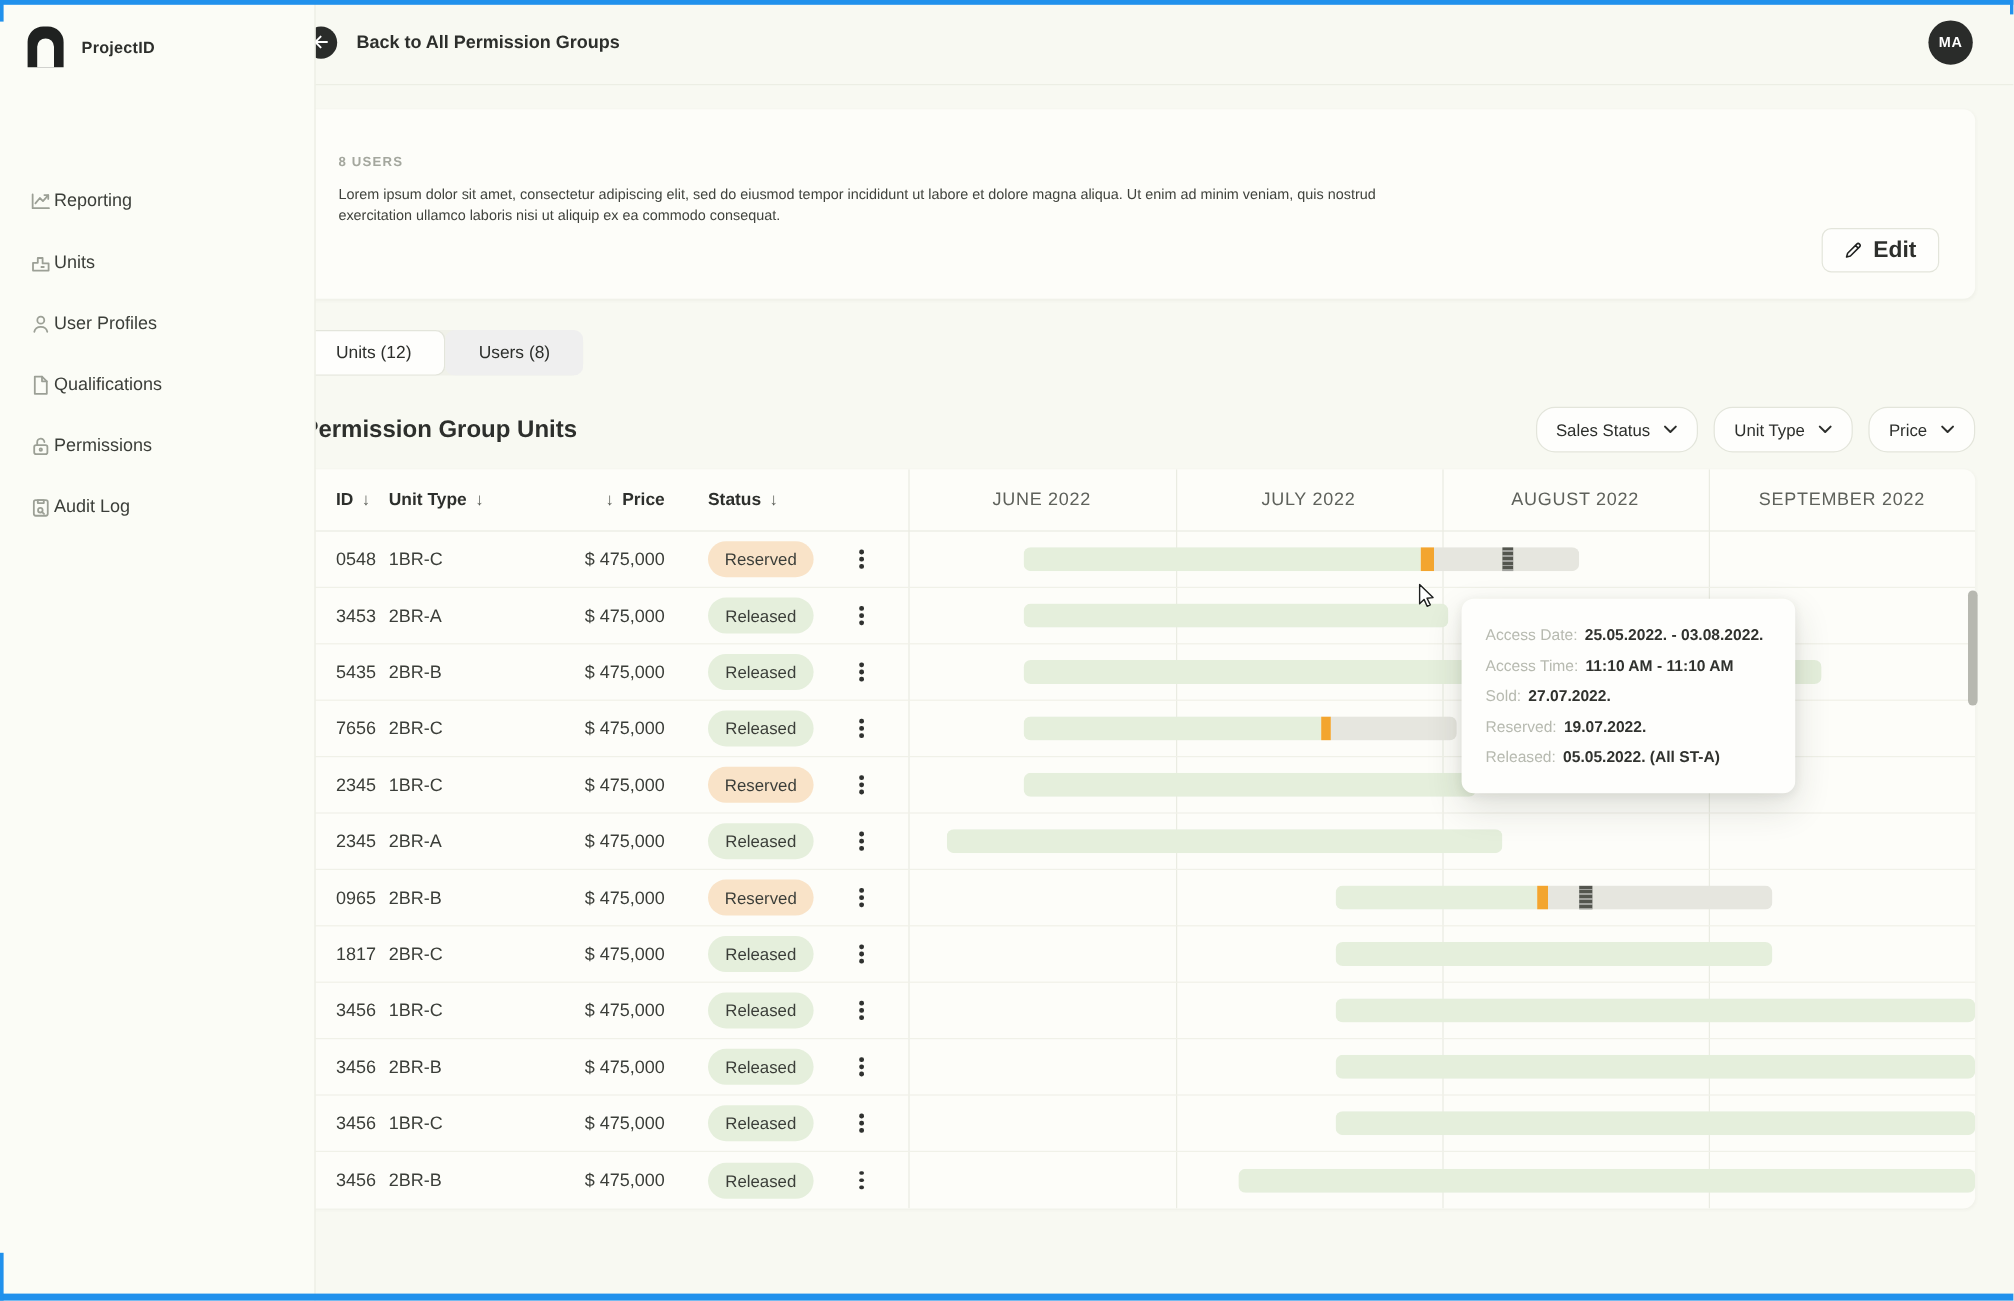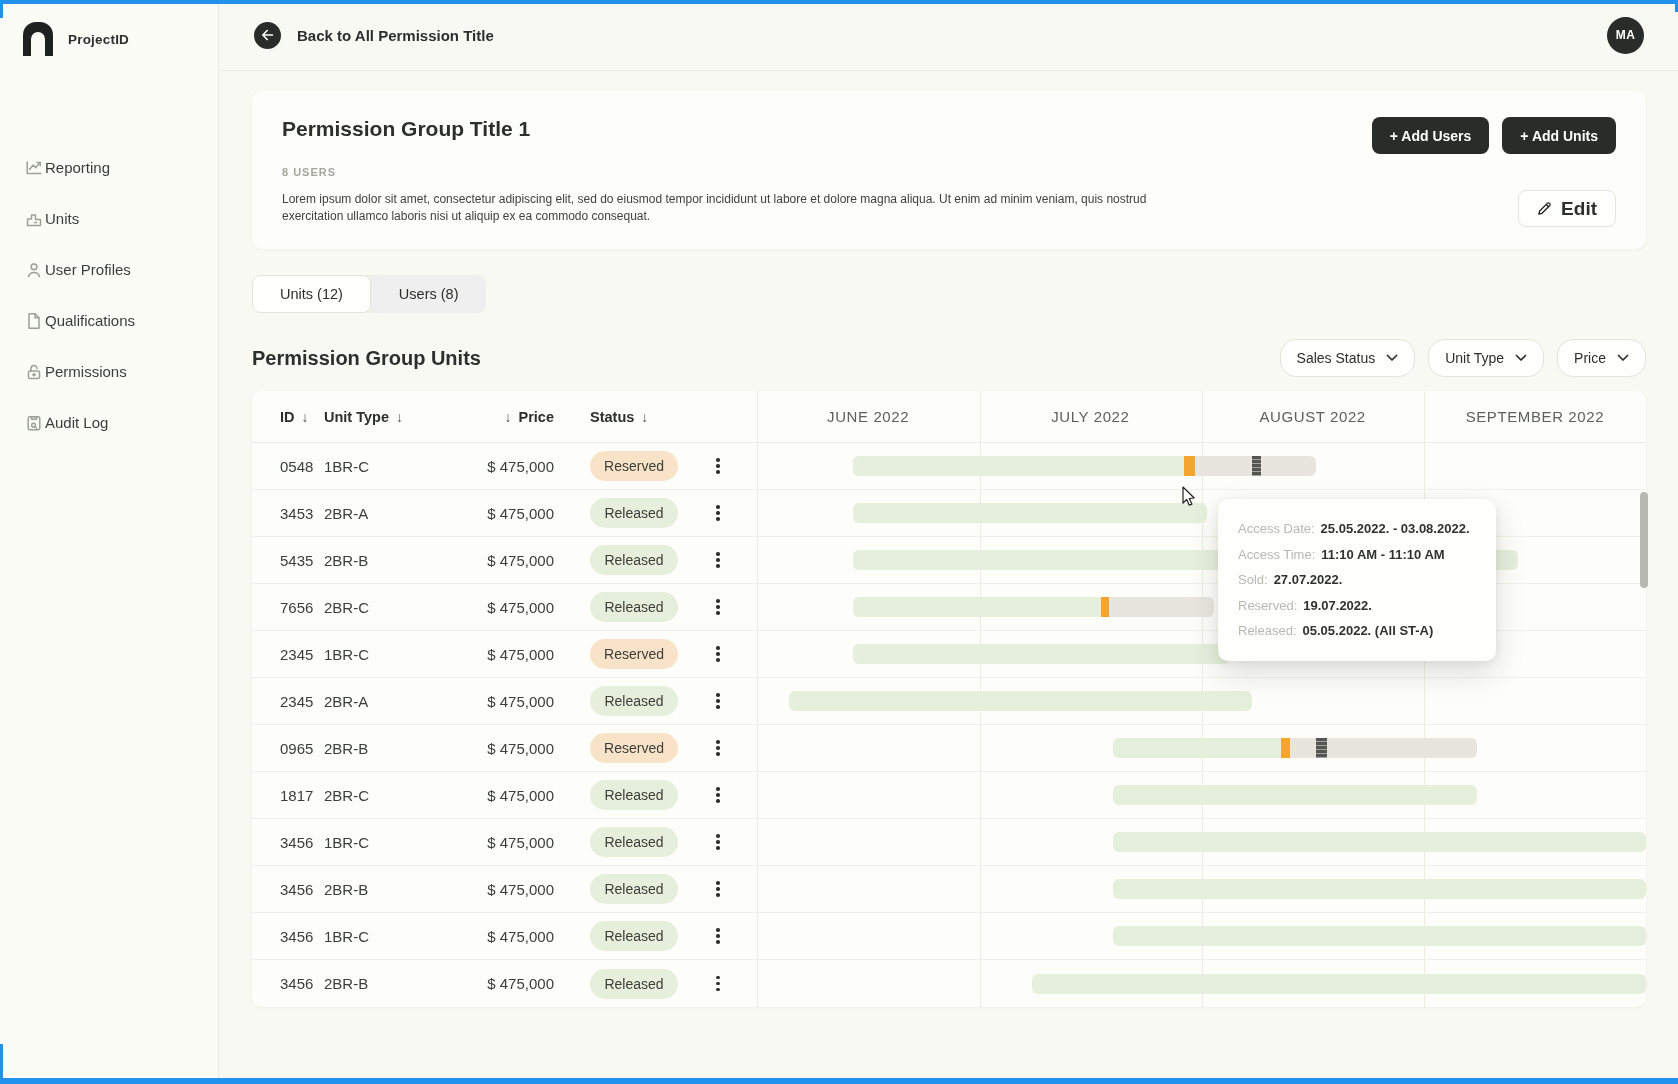--- a/index.html
+++ b/index.html
@@ -18,7 +18,7 @@
   .frame-right-top   { position:absolute; right:0; top:0; width:3px; height:12px; background:var(--c-blue,#2191ec); z-index:50; }
 
   
-  .sidebar { position:absolute; left:0; top:0; bottom:0; width:219px;
+  .sidebar { position:absolute; left:0; top:0; bottom:0; width:263px;
              background:#fbfcf6; border-right:1px solid #e9ebe1; z-index:2; }
   .logo-row { display:flex; align-items:center; gap:15px; padding:22px 0 0 23px; }
   .logo-mark { width:30px; height:34px; background:#1f2120; border-radius:13px 13px 0 0; position:relative; }

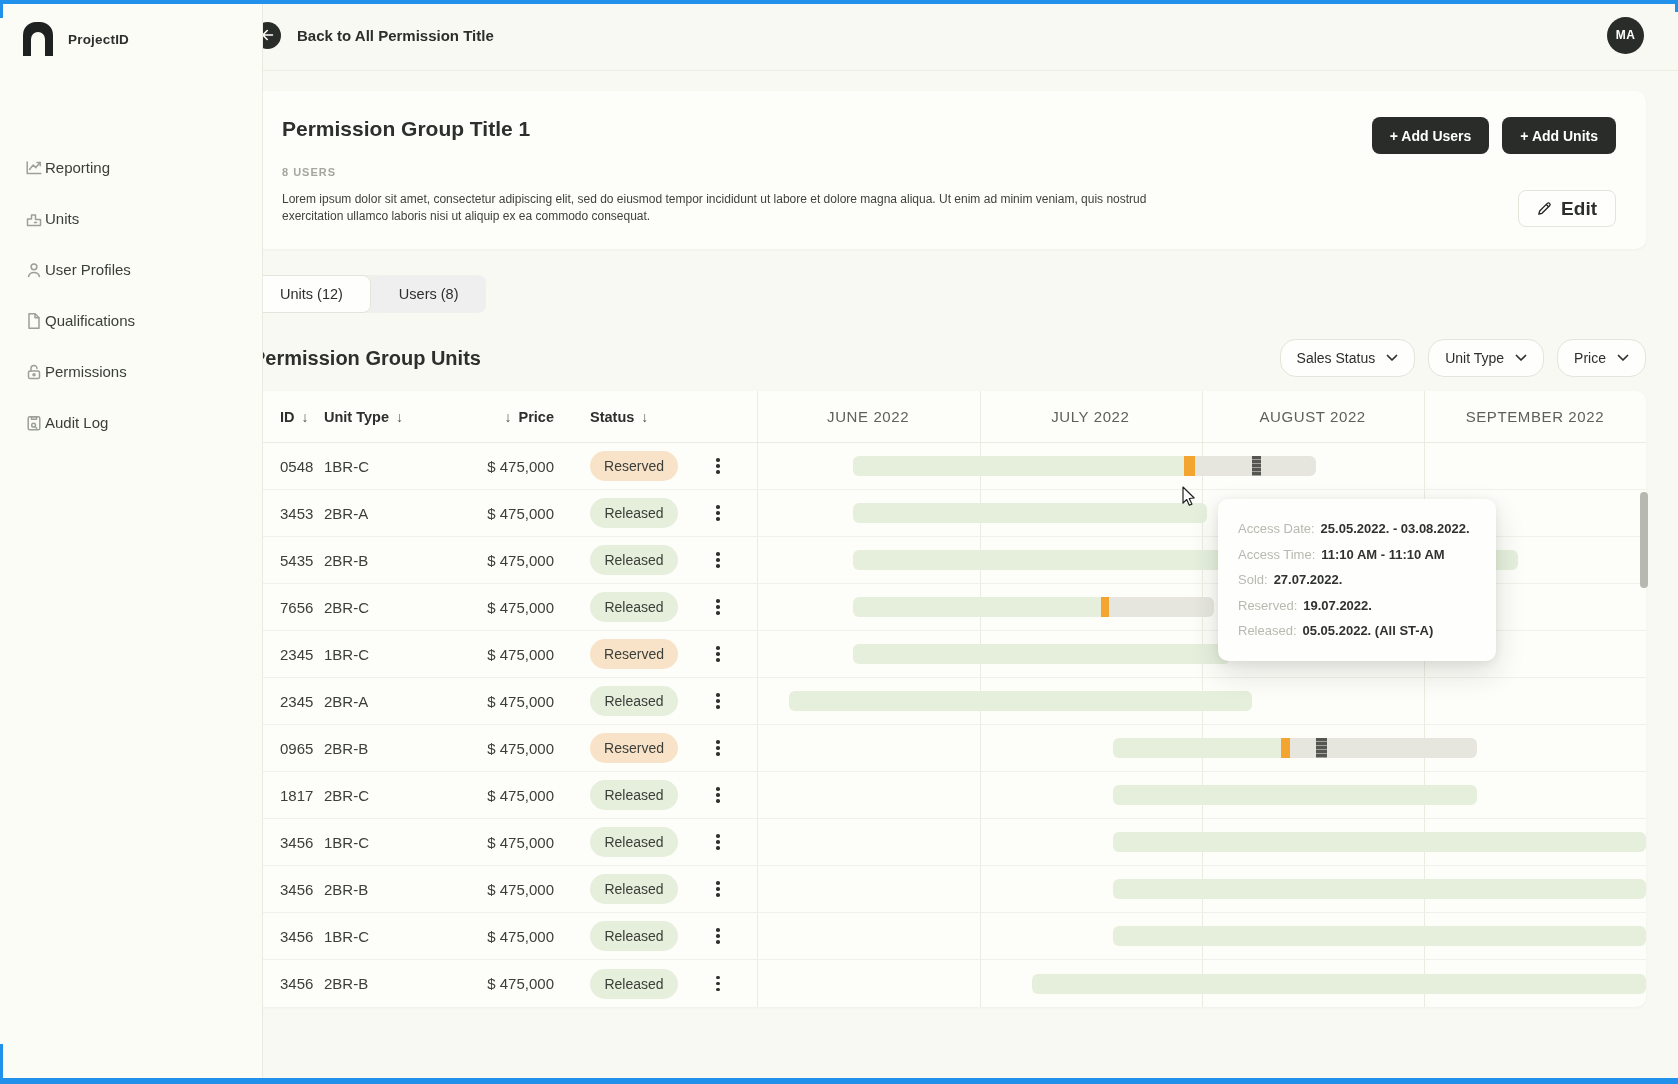--- a/index.html
+++ b/index.html
@@ -203,7 +203,7 @@
         </svg>
     </span>
   </button>
-  <span class="back-label">Back to All Permission Title</span>
+  <span class="back-label">Back to All Permission Groups</span>
   <div class="avatar">MA</div>
 </header>
 

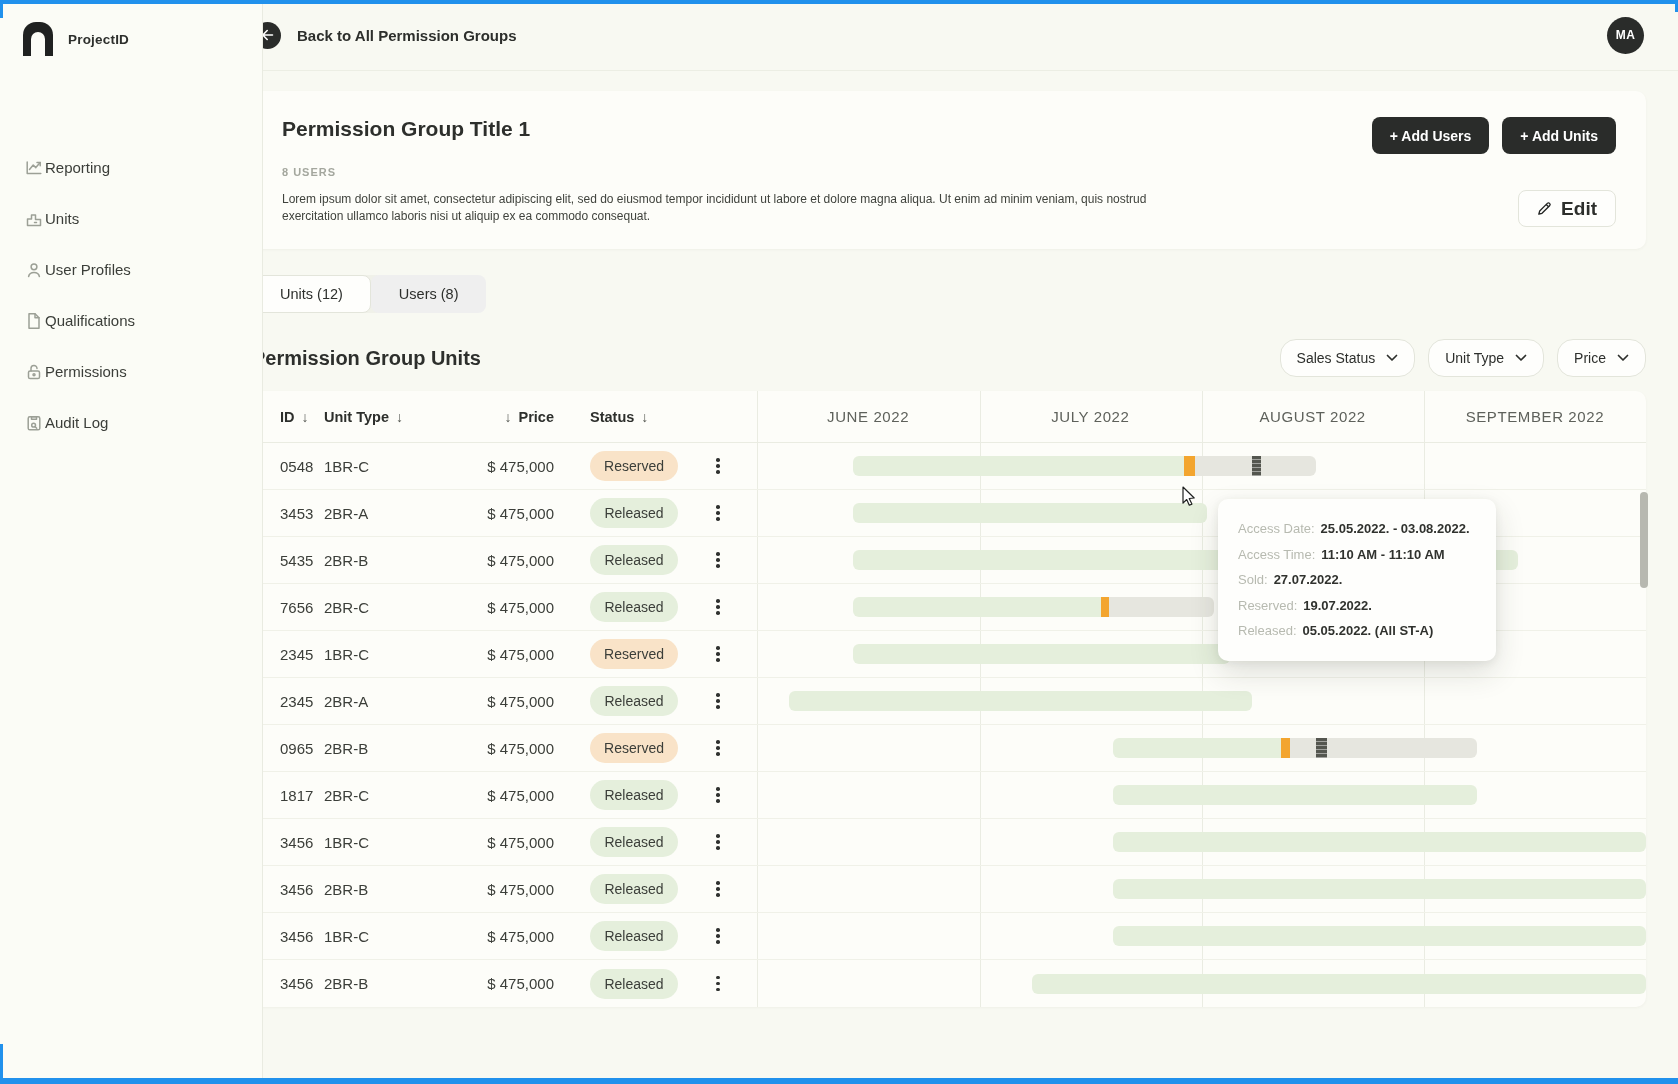--- a/index.html
+++ b/index.html
@@ -209,13 +209,6 @@
 
 <main class="content">
   <section class="group-card">
-    <div class="card-head">
-      <h1>Permission Group Title 1</h1>
-      <div class="head-actions">
-        <button class="btn-dark">+ Add Users</button>
-        <button class="btn-dark">+ Add Units</button>
-      </div>
-    </div>
     <div class="users-label">8 USERS</div>
     <p class="desc">Lorem ipsum dolor sit amet, consectetur adipiscing elit, sed do eiusmod tempor incididunt ut labore et dolore magna aliqua. Ut enim ad minim veniam, quis nostrud exercitation ullamco laboris nisi ut aliquip ex ea commodo consequat.</p>
     <button class="btn-edit">

